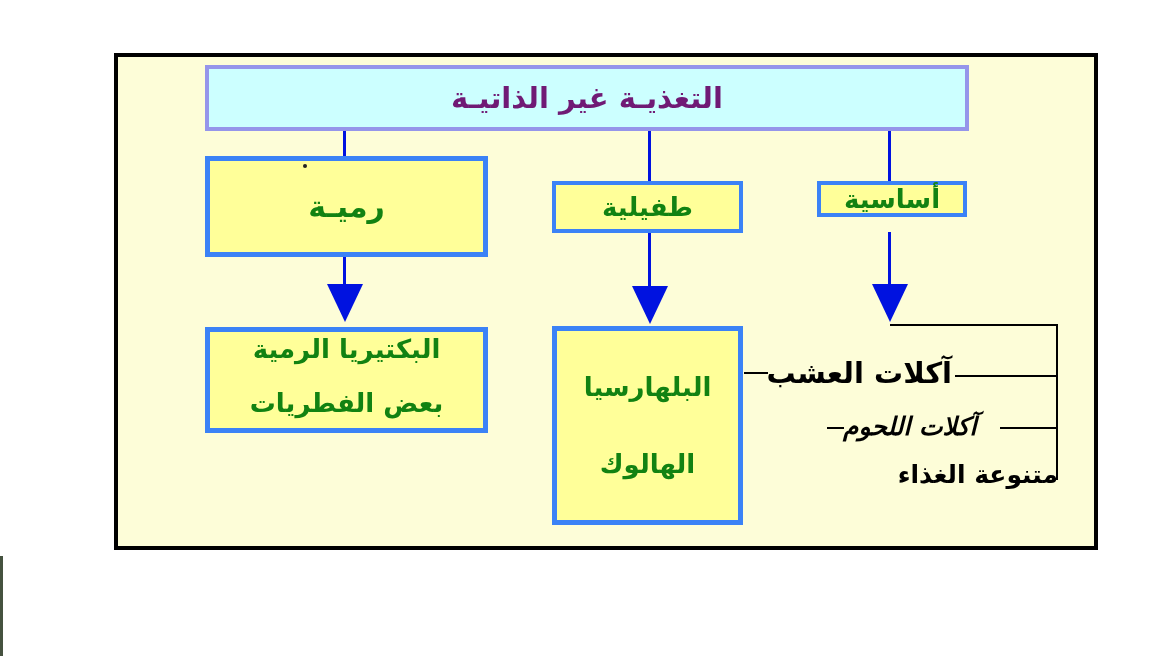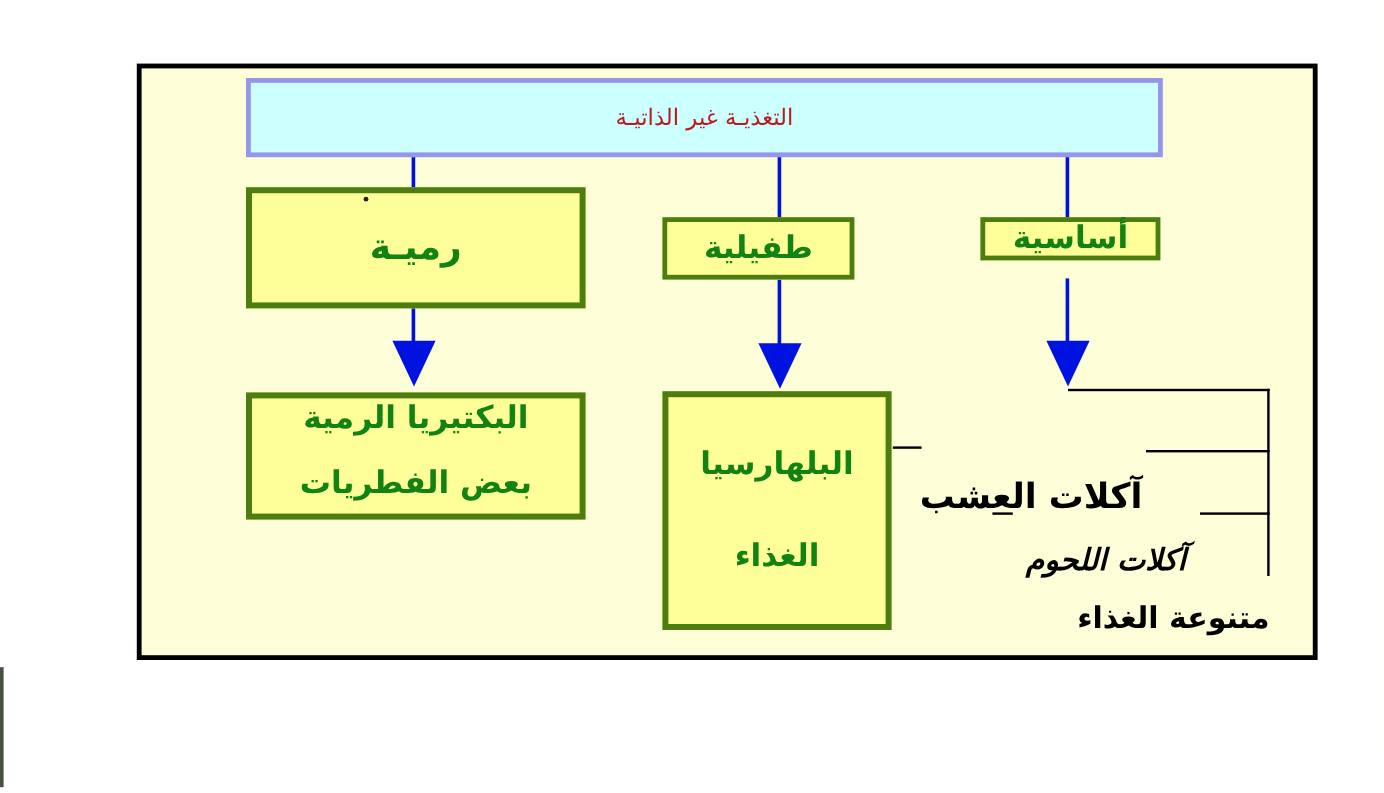--- a/index.html
+++ b/index.html
@@ -19,7 +19,7 @@
     display:flex; align-items:center; justify-content:center;
   }
   .title-box span {
-    font-size:19px; font-weight:normal; color:#b91c1c; direction:rtl;
+    font-size:29px; font-weight:bold; color:#701a75; direction:rtl;
   }
   .ybox {
     background:#FFFF99; border:5px solid #4d7c0f;

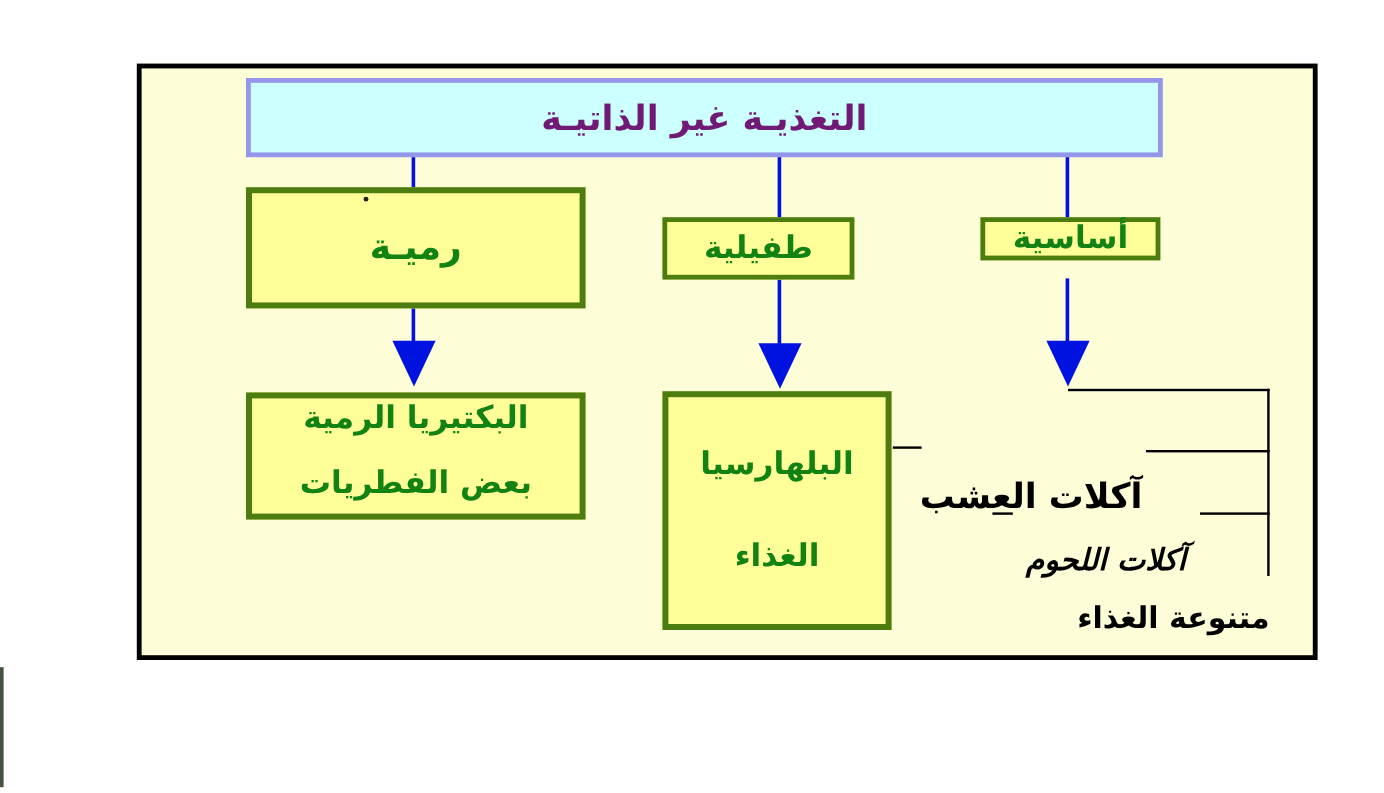--- a/index.html
+++ b/index.html
@@ -22,7 +22,7 @@
     font-size:29px; font-weight:bold; color:#701a75; direction:rtl;
   }
   .ybox {
-    background:#FFFF99; border:5px solid #4d7c0f;
+    background:#FFFF99; border:5px solid #3b82f6;
     display:flex; align-items:center; justify-content:center;
     flex-direction:column;
   }

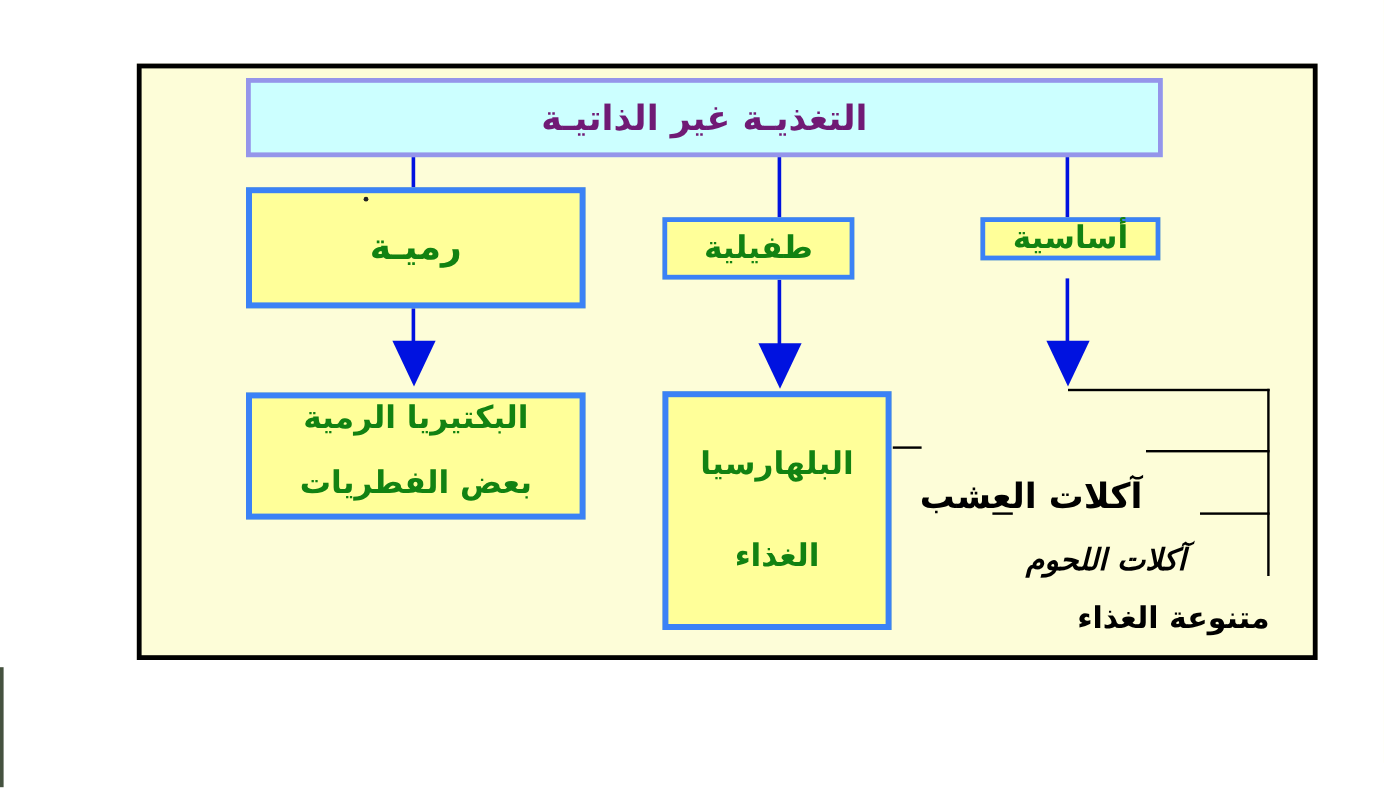--- a/index.html
+++ b/index.html
@@ -30,7 +30,7 @@
     color:#128212; font-weight:bold; direction:rtl; text-align:center;
   }
   .box-ramiya     { left:205px; top:156px; width:283px; height:101px; }
-  .box-tufailiya  { left:552px; top:181px; width:160px; height:52px; border-width:4px; }
+  .box-tufailiya  { left:552px; top:181px; width:191px; height:52px; border-width:4px; }
   .box-asasiya    { left:817px; top:181px; width:150px; height:36px; border-width:4px; }
   .box-bacteria   { left:205px; top:327px; width:283px; height:106px; justify-content:space-between; padding:2px 4px 10px 4px; }
   .box-bilharzia  { left:552px; top:326px; width:191px; height:199px; justify-content:space-around; padding:18px 4px; }

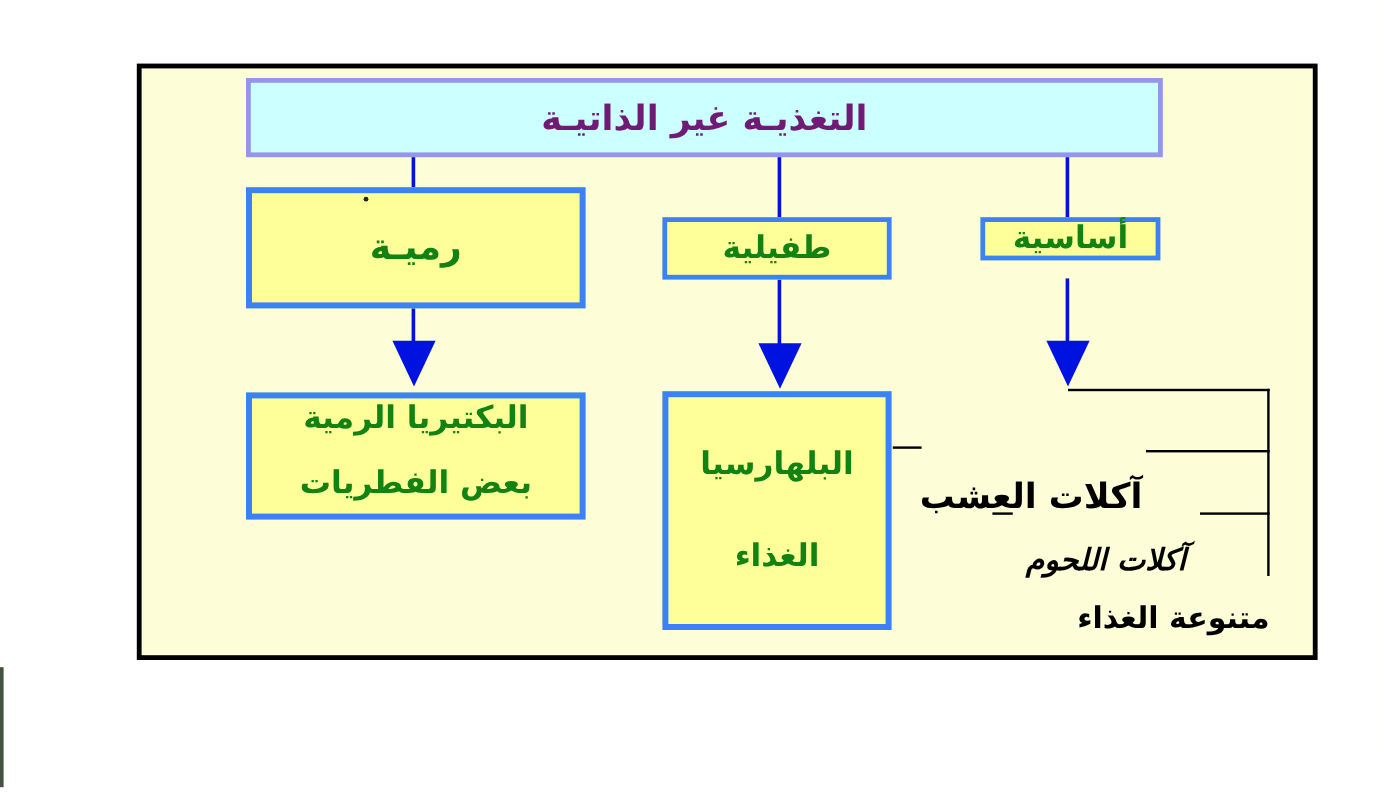--- a/index.html
+++ b/index.html
@@ -60,9 +60,8 @@
   .bk-dash1 { left:744px;  top:372px; width:24px;  height:2px; }
   .bk-dash2 { left:827px;  top:427px; width:17px;  height:2px; }
   .blabel {
-    color:#000000; font-weight:bold; direction:rtl; text-align:center;
+    color:#000000; font-weight:bold; direction:rtl; text-align:left;
     white-space:nowrap;
-    margin-top:40px;
   }
   .lb-herb { left:768px; top:356px; width:184px; font-size:29px; }
   .lb-carn { left:843px; top:412px; width:157px; font-size:25px;font-style:italic; }

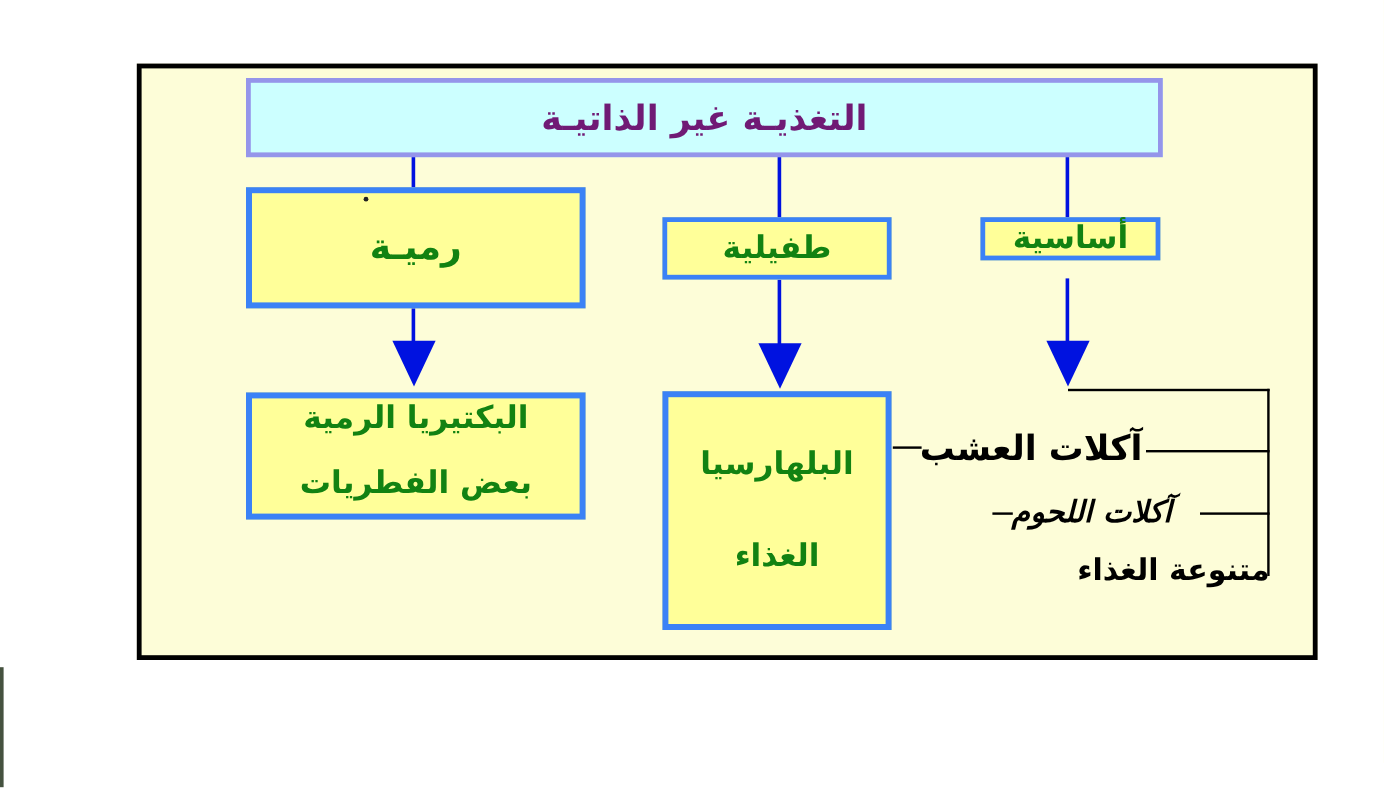--- a/index.html
+++ b/index.html
@@ -110,7 +110,7 @@
   </div>
   <div class="abs ybox box-bilharzia">
     <span class="green fs26">البلهارسيا</span>
-    <span class="green fs26">الغذاء</span>
+    <span class="green fs26">الهالوك</span>
   </div>
 
   <div class="abs bkline bk-top"></div>

